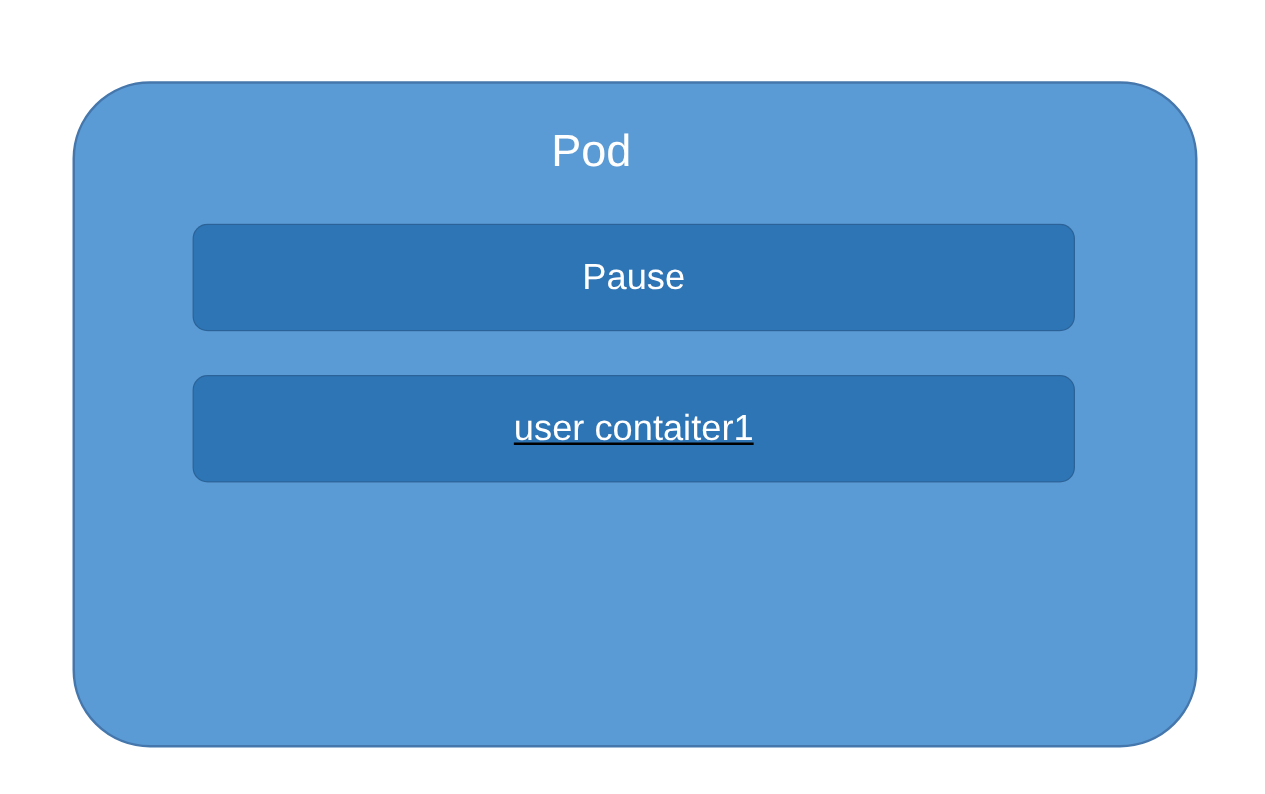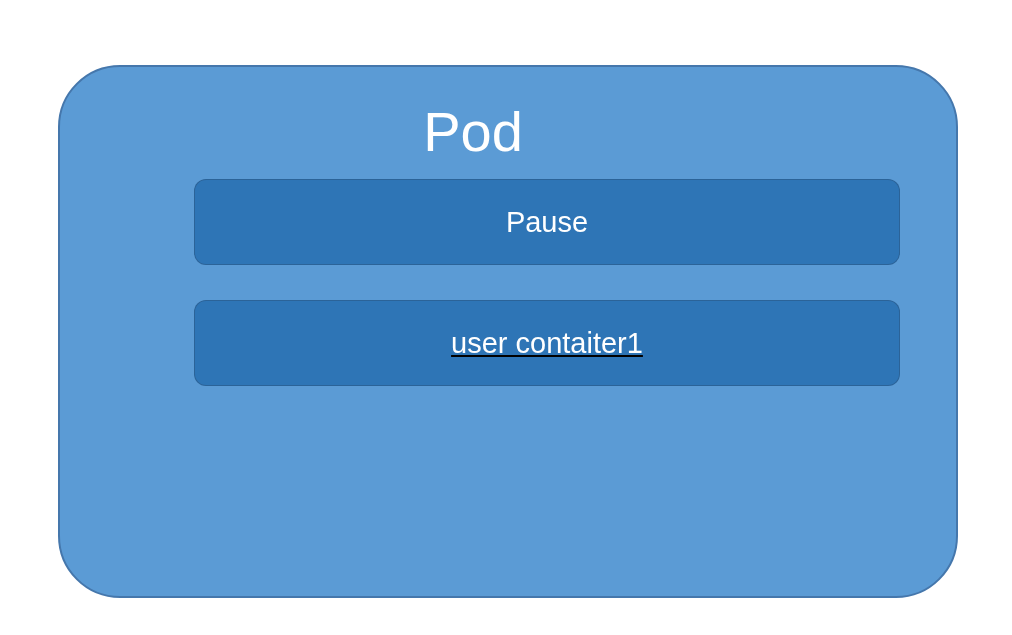--- a/index.html
+++ b/index.html
@@ -34,7 +34,7 @@
     text-align: center;
     transform: translateX(-35px);
     color: #FFFFFF;
-    font-size: 56px;
+    font-size: 36px;
     line-height: 1.1;
     font-weight: 400;
     letter-spacing: 0px;

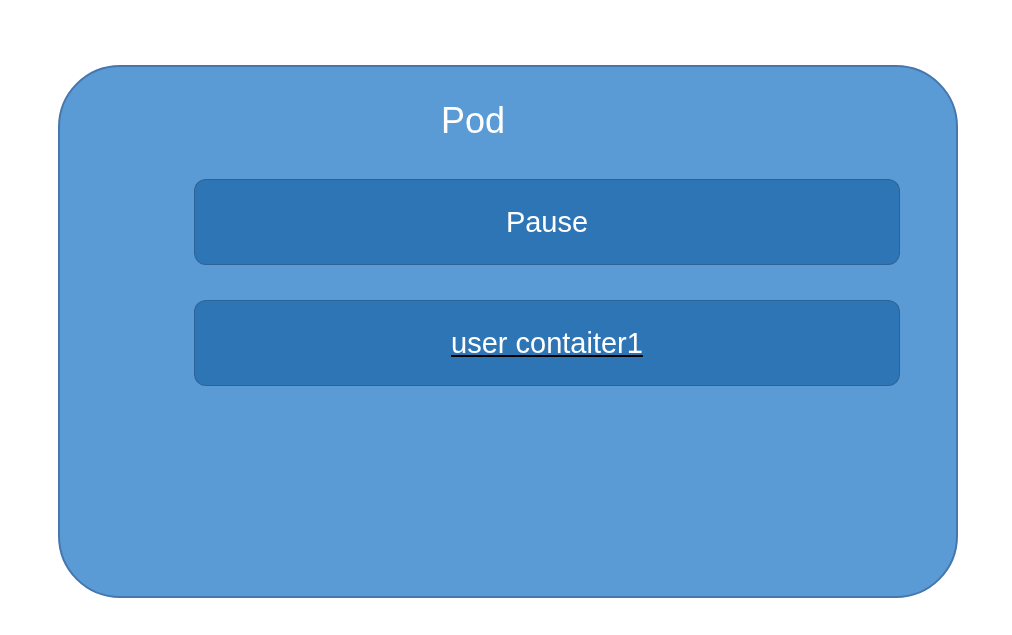--- a/index.html
+++ b/index.html
@@ -51,7 +51,6 @@
     display: flex;
     align-items: center;
     justify-content: center;
-    margin-left: 40px;
   }
   .container-box .label {
     color: #FFFFFF;

